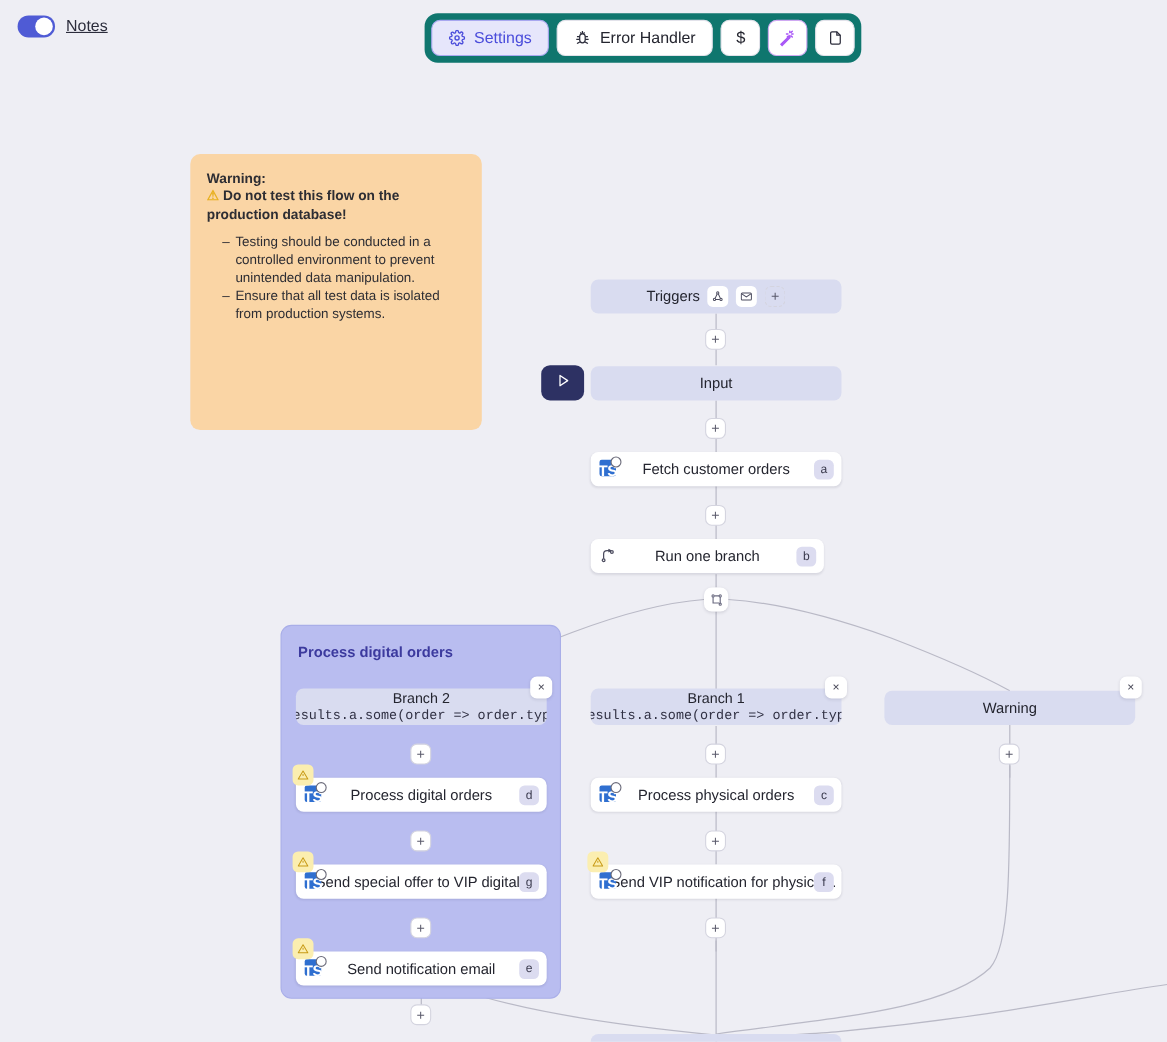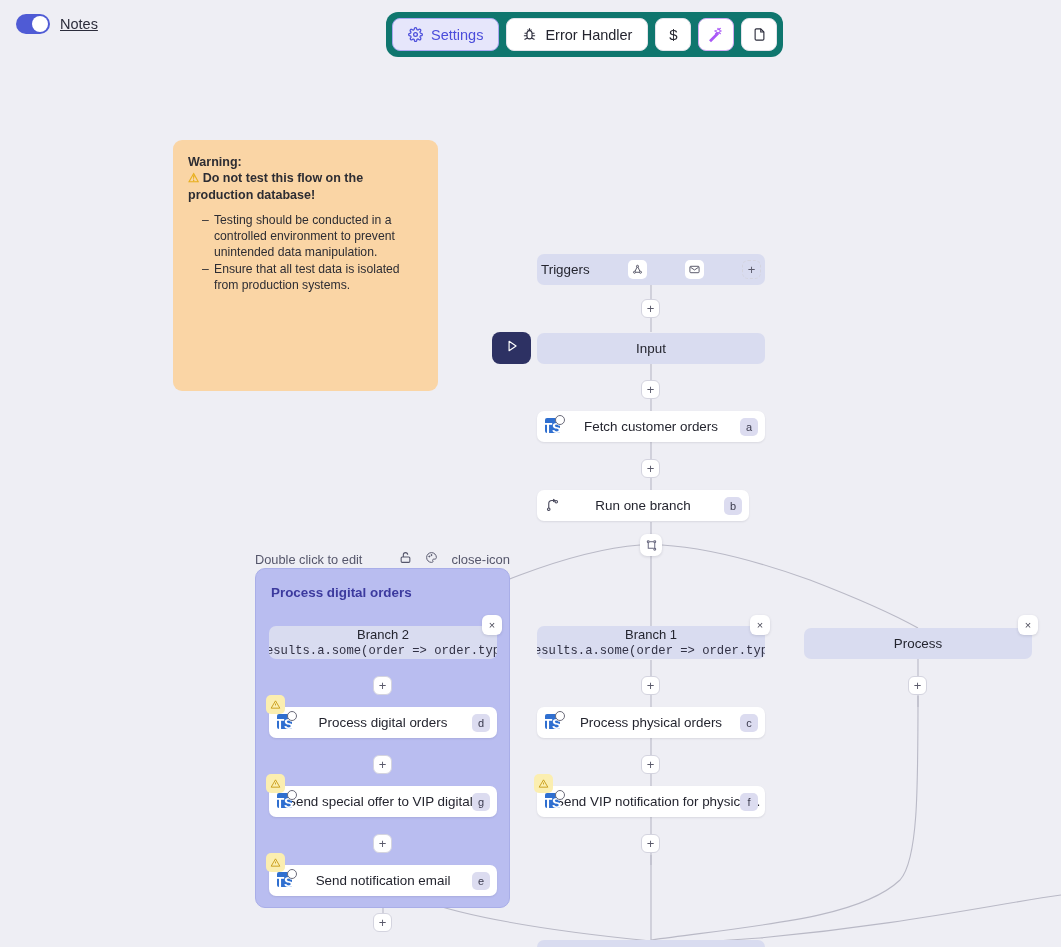--- a/index.html
+++ b/index.html
@@ -289,7 +289,7 @@
   </div>
 
   <div class="node lav" style="left:537px;top:254px;width:228px;">
-    <span class="center" style="display:flex;align-items:center;justify-content:space-between;gap:7px;">
+    <span class="center" style="display:flex;align-items:center;justify-content:center;gap:7px;">
       <span>Triggers</span>
       <span style="width:19px;height:19px;border-radius:5px;background:#fff;display:flex;align-items:center;justify-content:center;">
         <svg width="11" height="11" viewBox="0 0 24 24" fill="none" stroke="#4b4b5e" stroke-width="2">

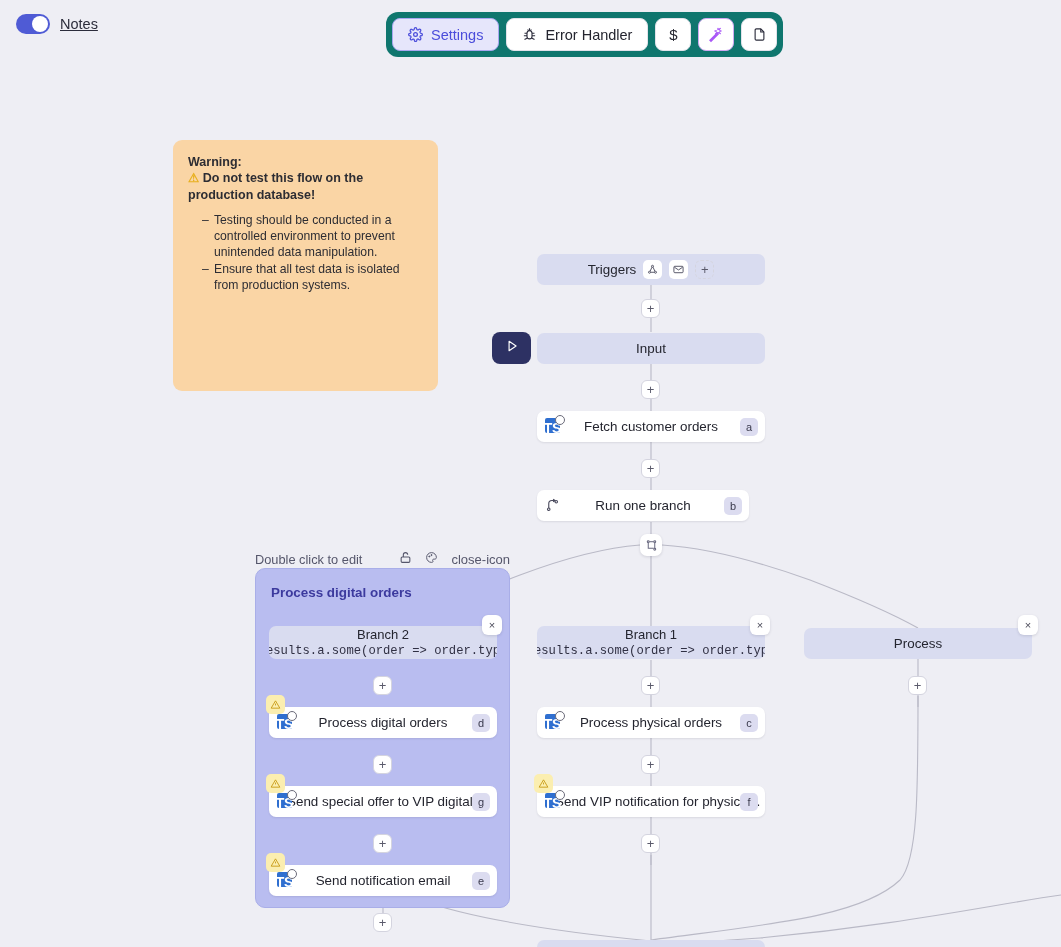--- a/index.html
+++ b/index.html
@@ -265,25 +265,6 @@
     </ul>
   </div>
 
-  <div class="grouphdr">
-    <span>Double click to edit</span>
-    <span class="gicons">
-      <span>
-        <svg width="13" height="13" viewBox="0 0 24 24" fill="none" stroke="#55566b" stroke-width="2">
-          <rect x="4" y="11" width="16" height="10" rx="2"></rect>
-            <path d="M8 11V7a4 4 0 0 1 8 0"></path>
-        </svg>
-      </span>
-      <span>
-        <svg width="13" height="13" viewBox="0 0 24 24" fill="none" stroke="#55566b" stroke-width="1.8">
-          <path d="M12 21a9 9 0 1 1 9-9c0 1.7-1.3 3-3 3h-2a2 2 0 0 0-1.4 3.4A2 2 0 0 1 12 21z"></path>
-          <circle cx="8" cy="10" r="1" fill="#55566b"></circle>
-            <circle cx="12" cy="7.5" r="1" fill="#55566b"></circle>
-        </svg>
-      </span>
-      <span style="font-size:13px;color:#55566b;">close-icon</span>
-    </span>
-  </div>
   <div class="group">
     <div class="gtitle">Process digital orders</div>
   </div>

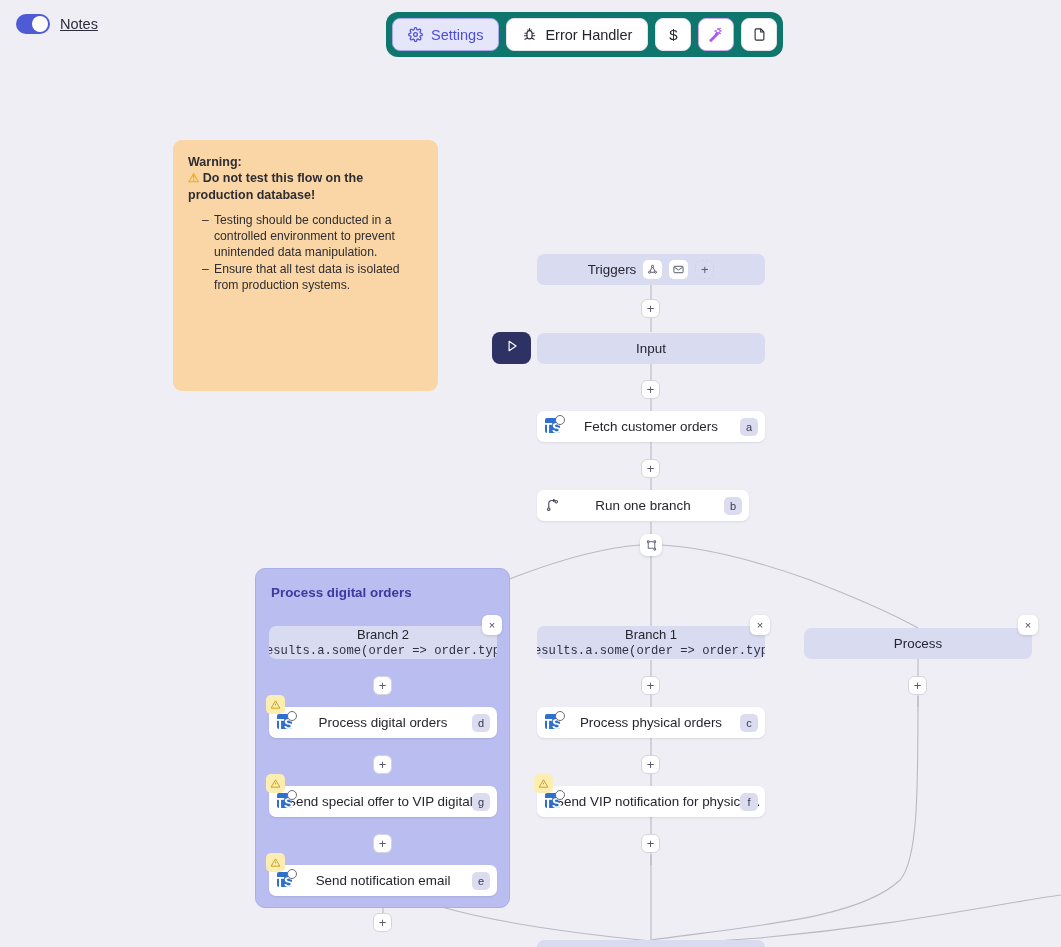--- a/index.html
+++ b/index.html
@@ -438,7 +438,7 @@
   <div class="plus" style="left:641px;top:834px;">+</div>
 
   <div class="node lav" style="left:804px;top:628px;width:228px;">
-    <span class="center">Process</span>
+    <span class="center">Warning</span>
   </div>
   <div class="closebtn" style="left:1018px;top:615px;">×</div>
   <div class="plus" style="left:908px;top:676px;">+</div>

